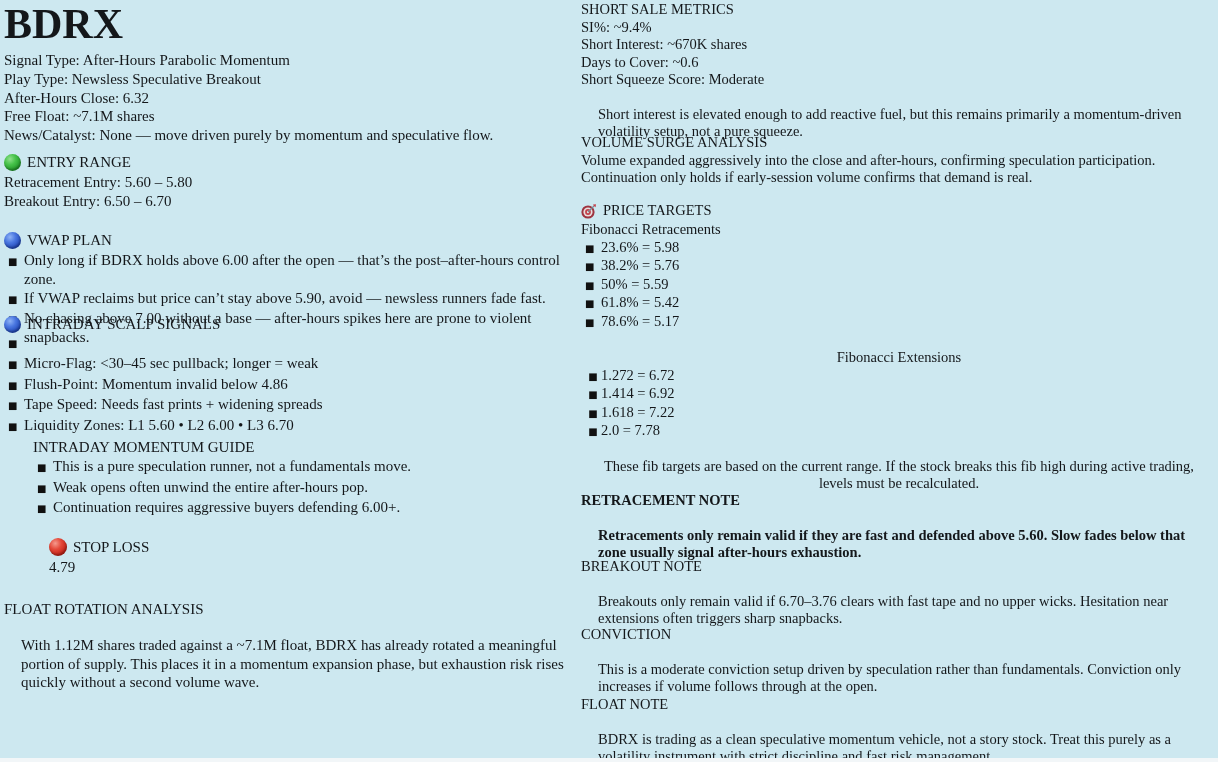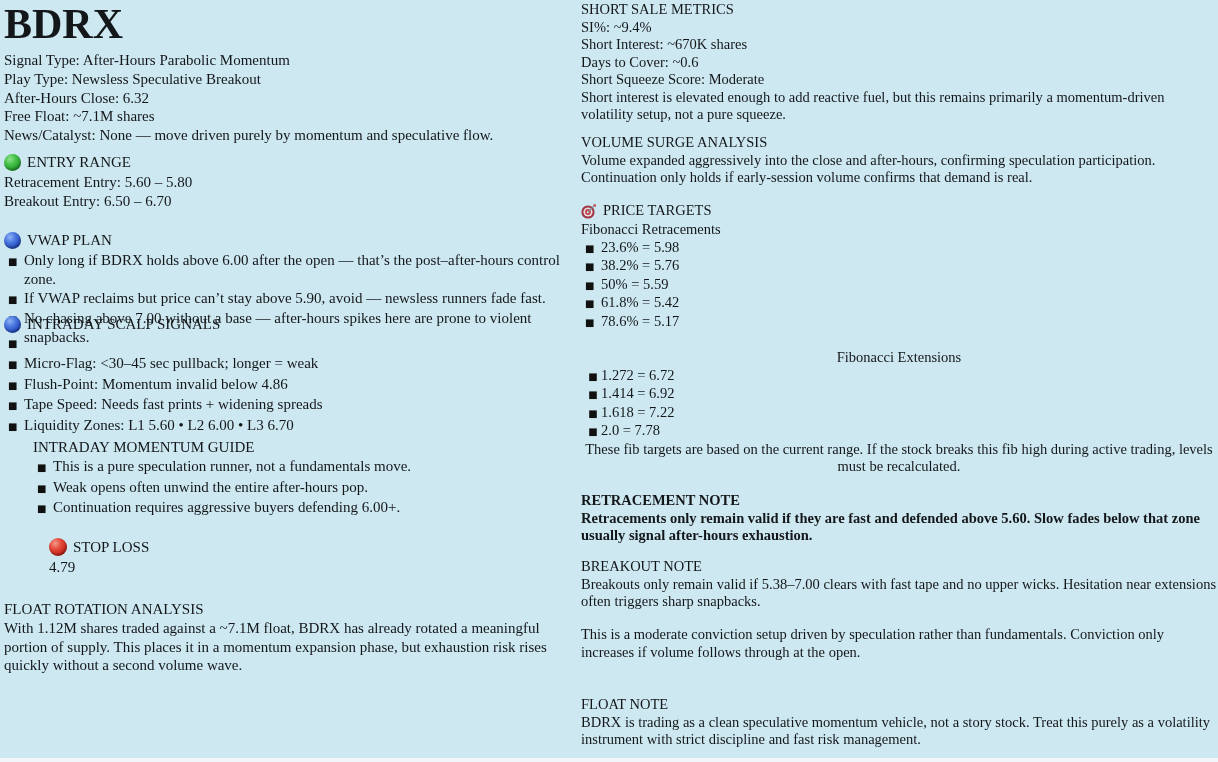--- a/index.html
+++ b/index.html
@@ -39,7 +39,7 @@
   .b-line{display:flex;align-items:baseline;padding-left:4px;}
   .sq{font-family:"DejaVu Sans",sans-serif;font-size:10px;width:16px;flex:0 0 auto;color:#111;}
   .line{}
-  .para{margin:0;}
+  .para{margin:17px;}
   .sub{}
   .bottom-strip{position:absolute;left:0;top:758px;width:1218px;height:4px;background:#f2f6f8;}
   .target-wrap{width:16px;height:16px;flex:0 0 auto;display:inline-block;}

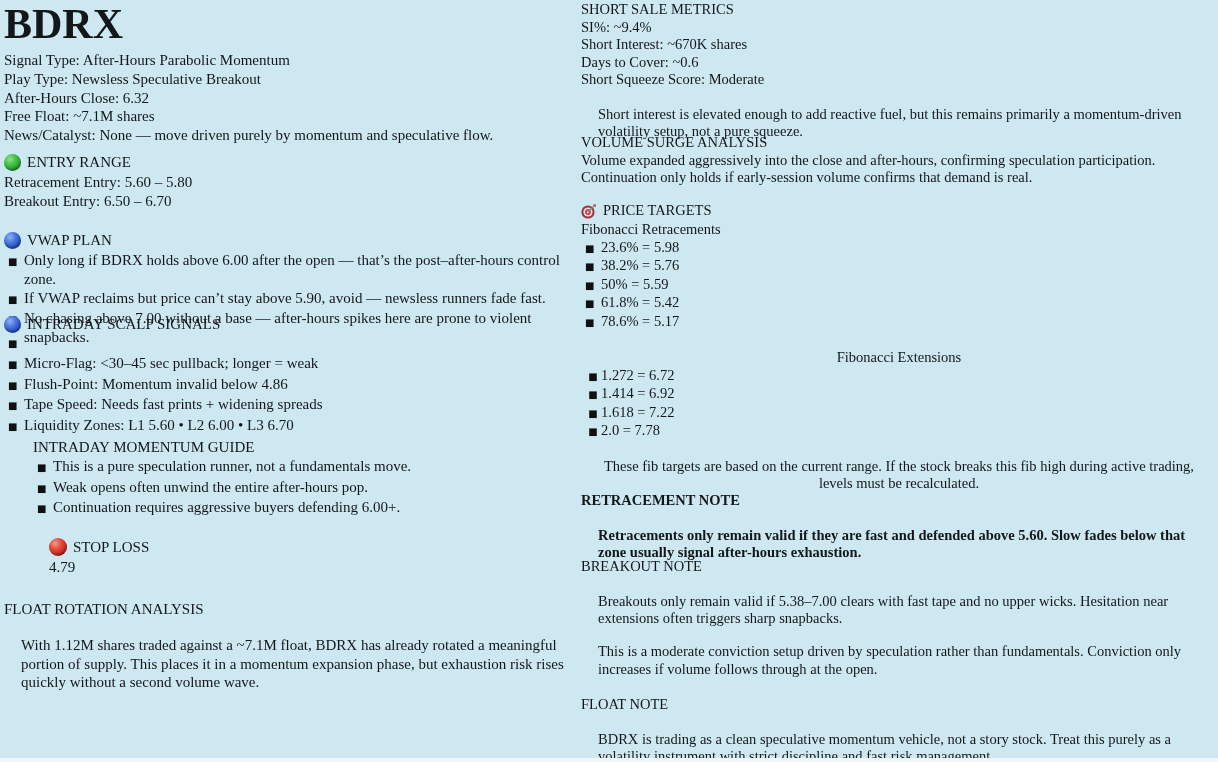--- a/index.html
+++ b/index.html
@@ -224,7 +224,7 @@
 
   <div class="sec col-r" id="sec-breakout">
     <div class="line">BREAKOUT NOTE</div>
-    <p class="para">Breakouts only remain valid if 5.38–7.00 clears with fast tape and no upper wicks. Hesitation near extensions often triggers sharp snapbacks.</p>
+    <p class="para">Breakouts only remain valid if 6.70–3.76 clears with fast tape and no upper wicks. Hesitation near extensions often triggers sharp snapbacks.</p>
   </div>
 
   <div class="sec col-r" id="sec-conviction">

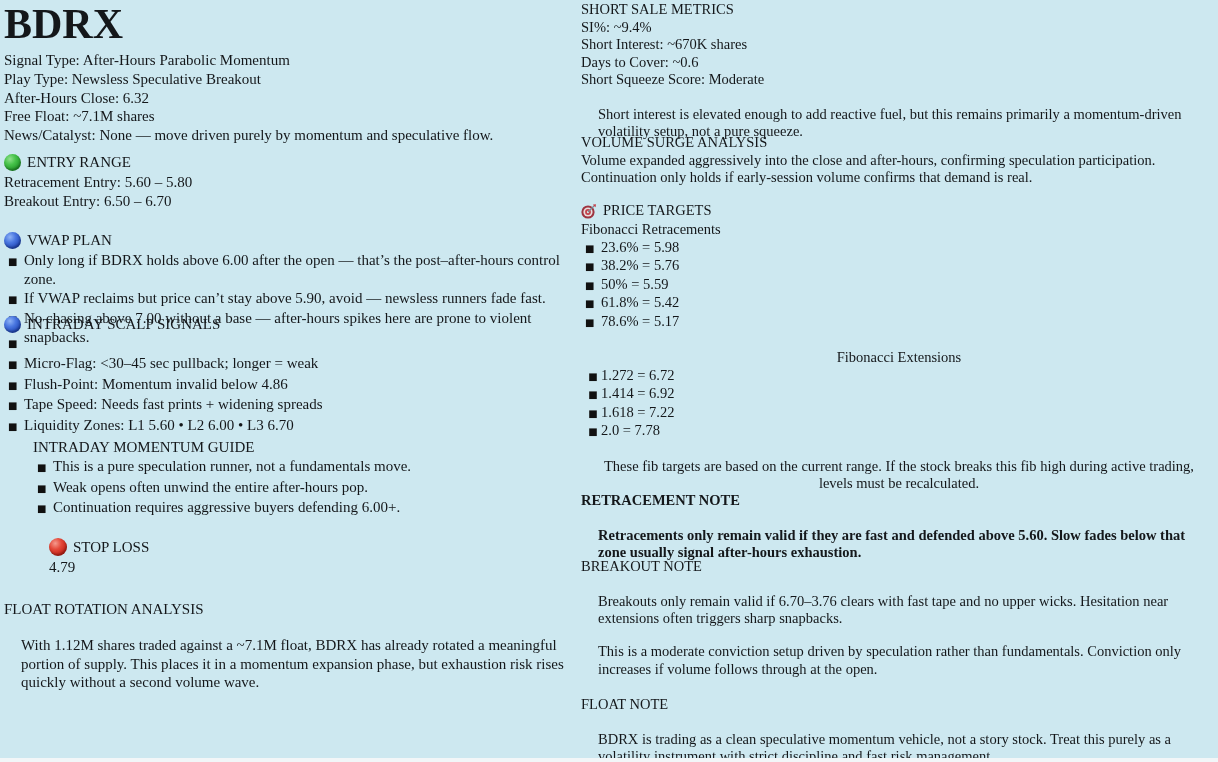--- a/index.html
+++ b/index.html
@@ -228,6 +228,7 @@
   </div>
 
   <div class="sec col-r" id="sec-conviction">
+    <div class="line">CONVICTION</div>
     <p class="para">This is a moderate conviction setup driven by speculation rather than fundamentals. Conviction only increases if volume follows through at the open.</p>
   </div>
 

